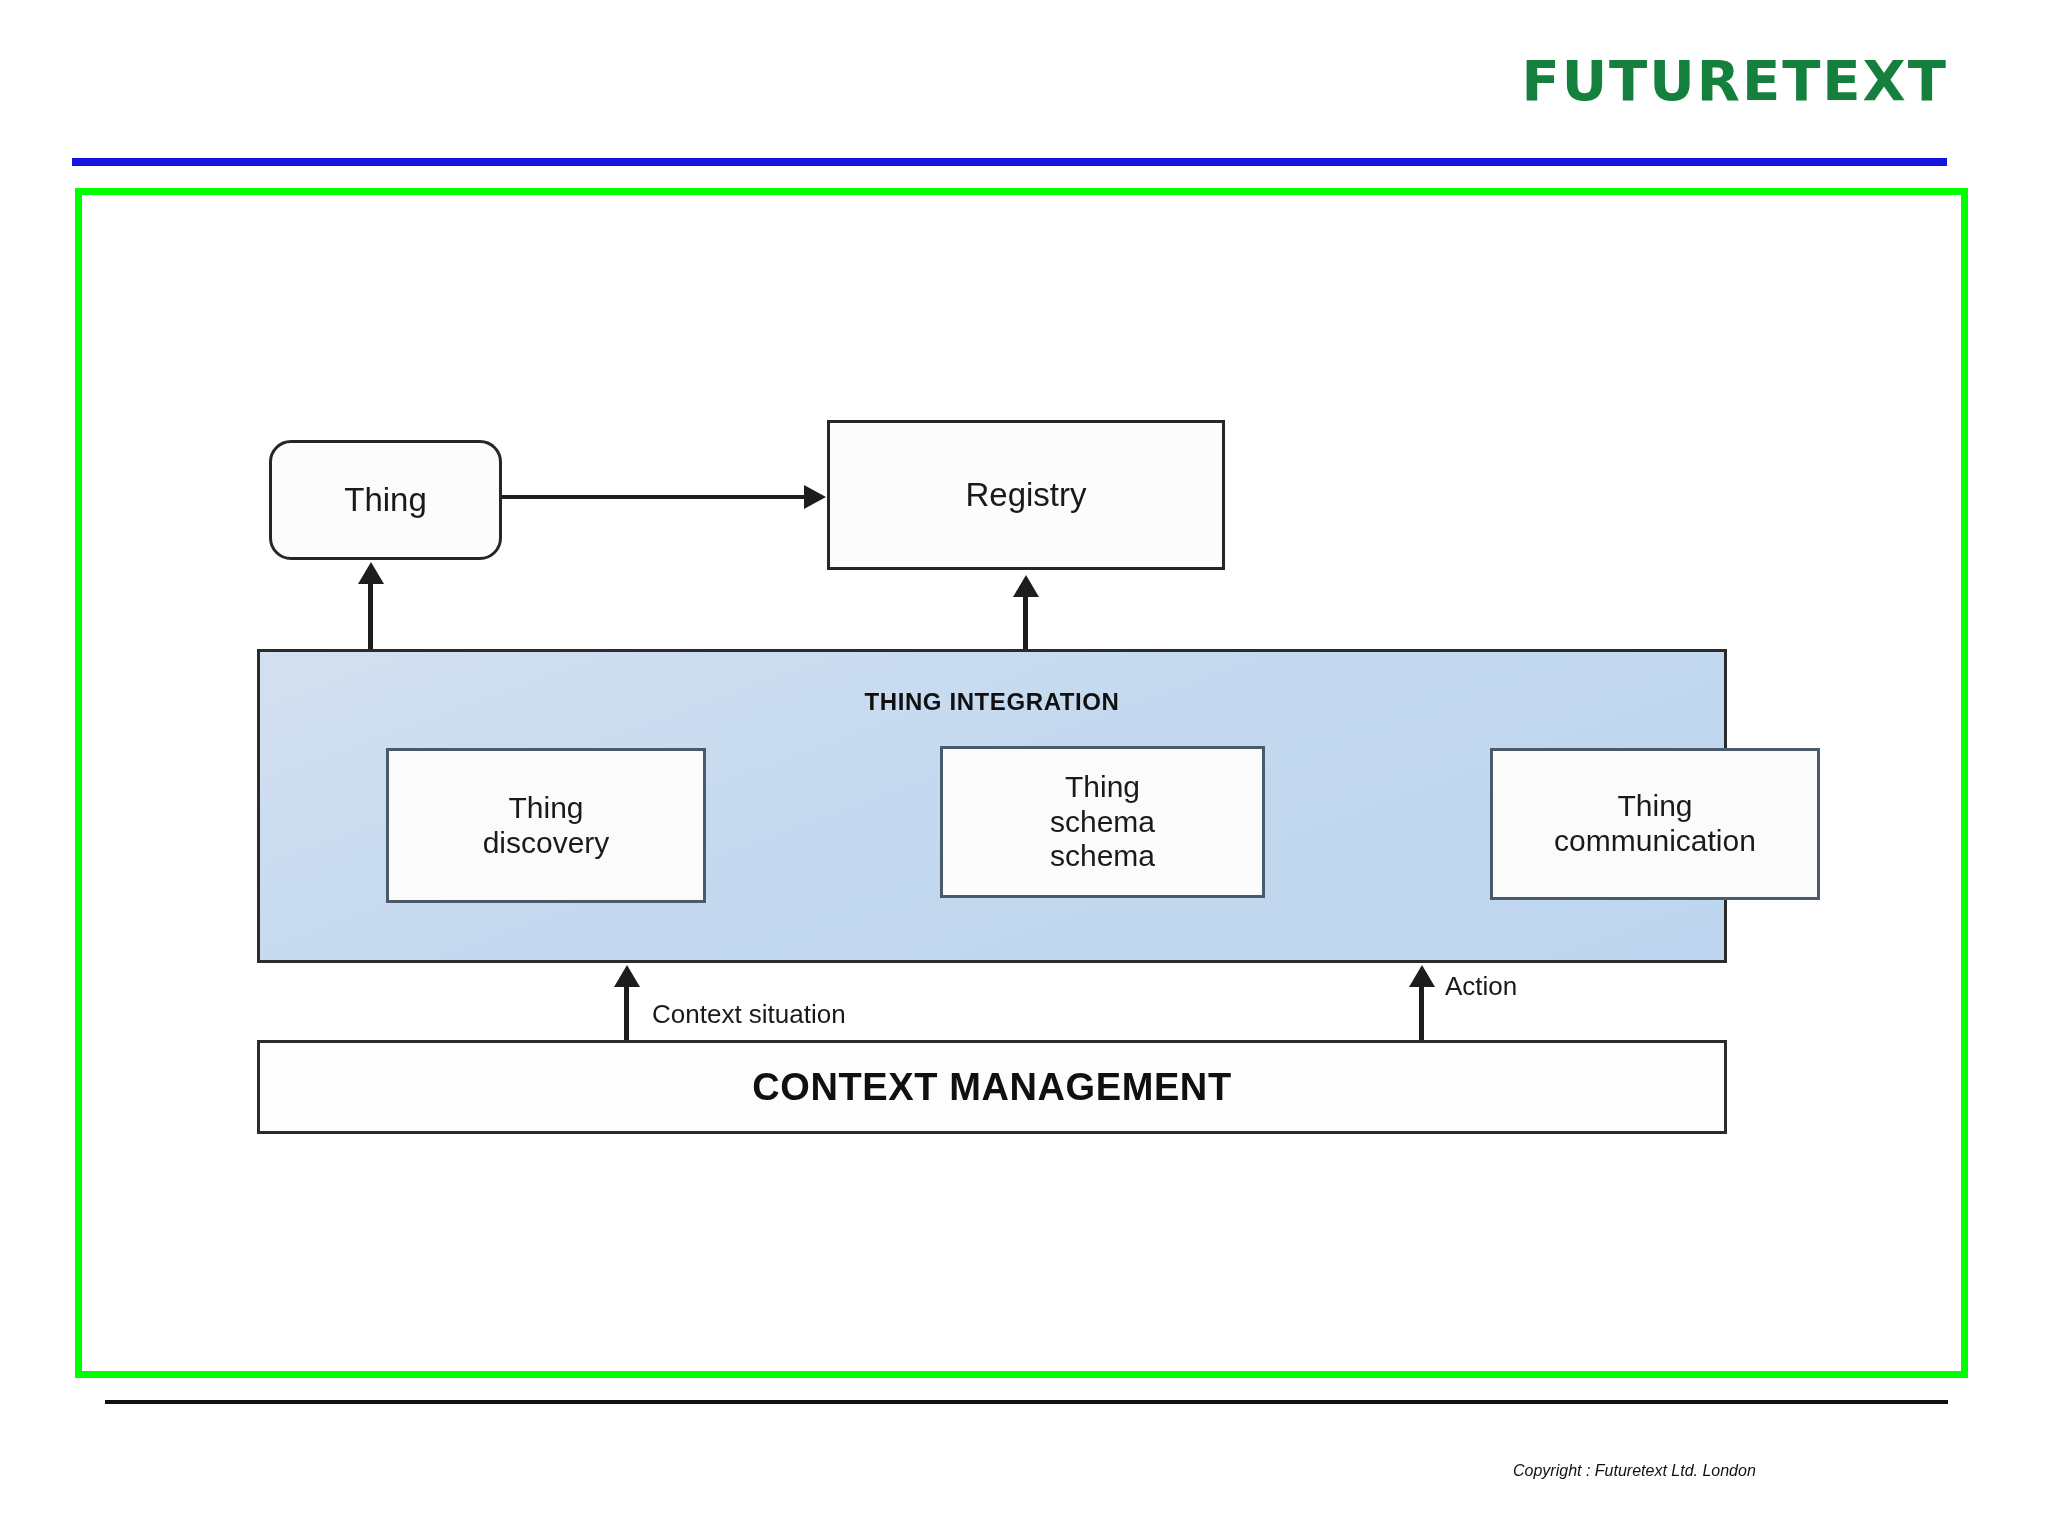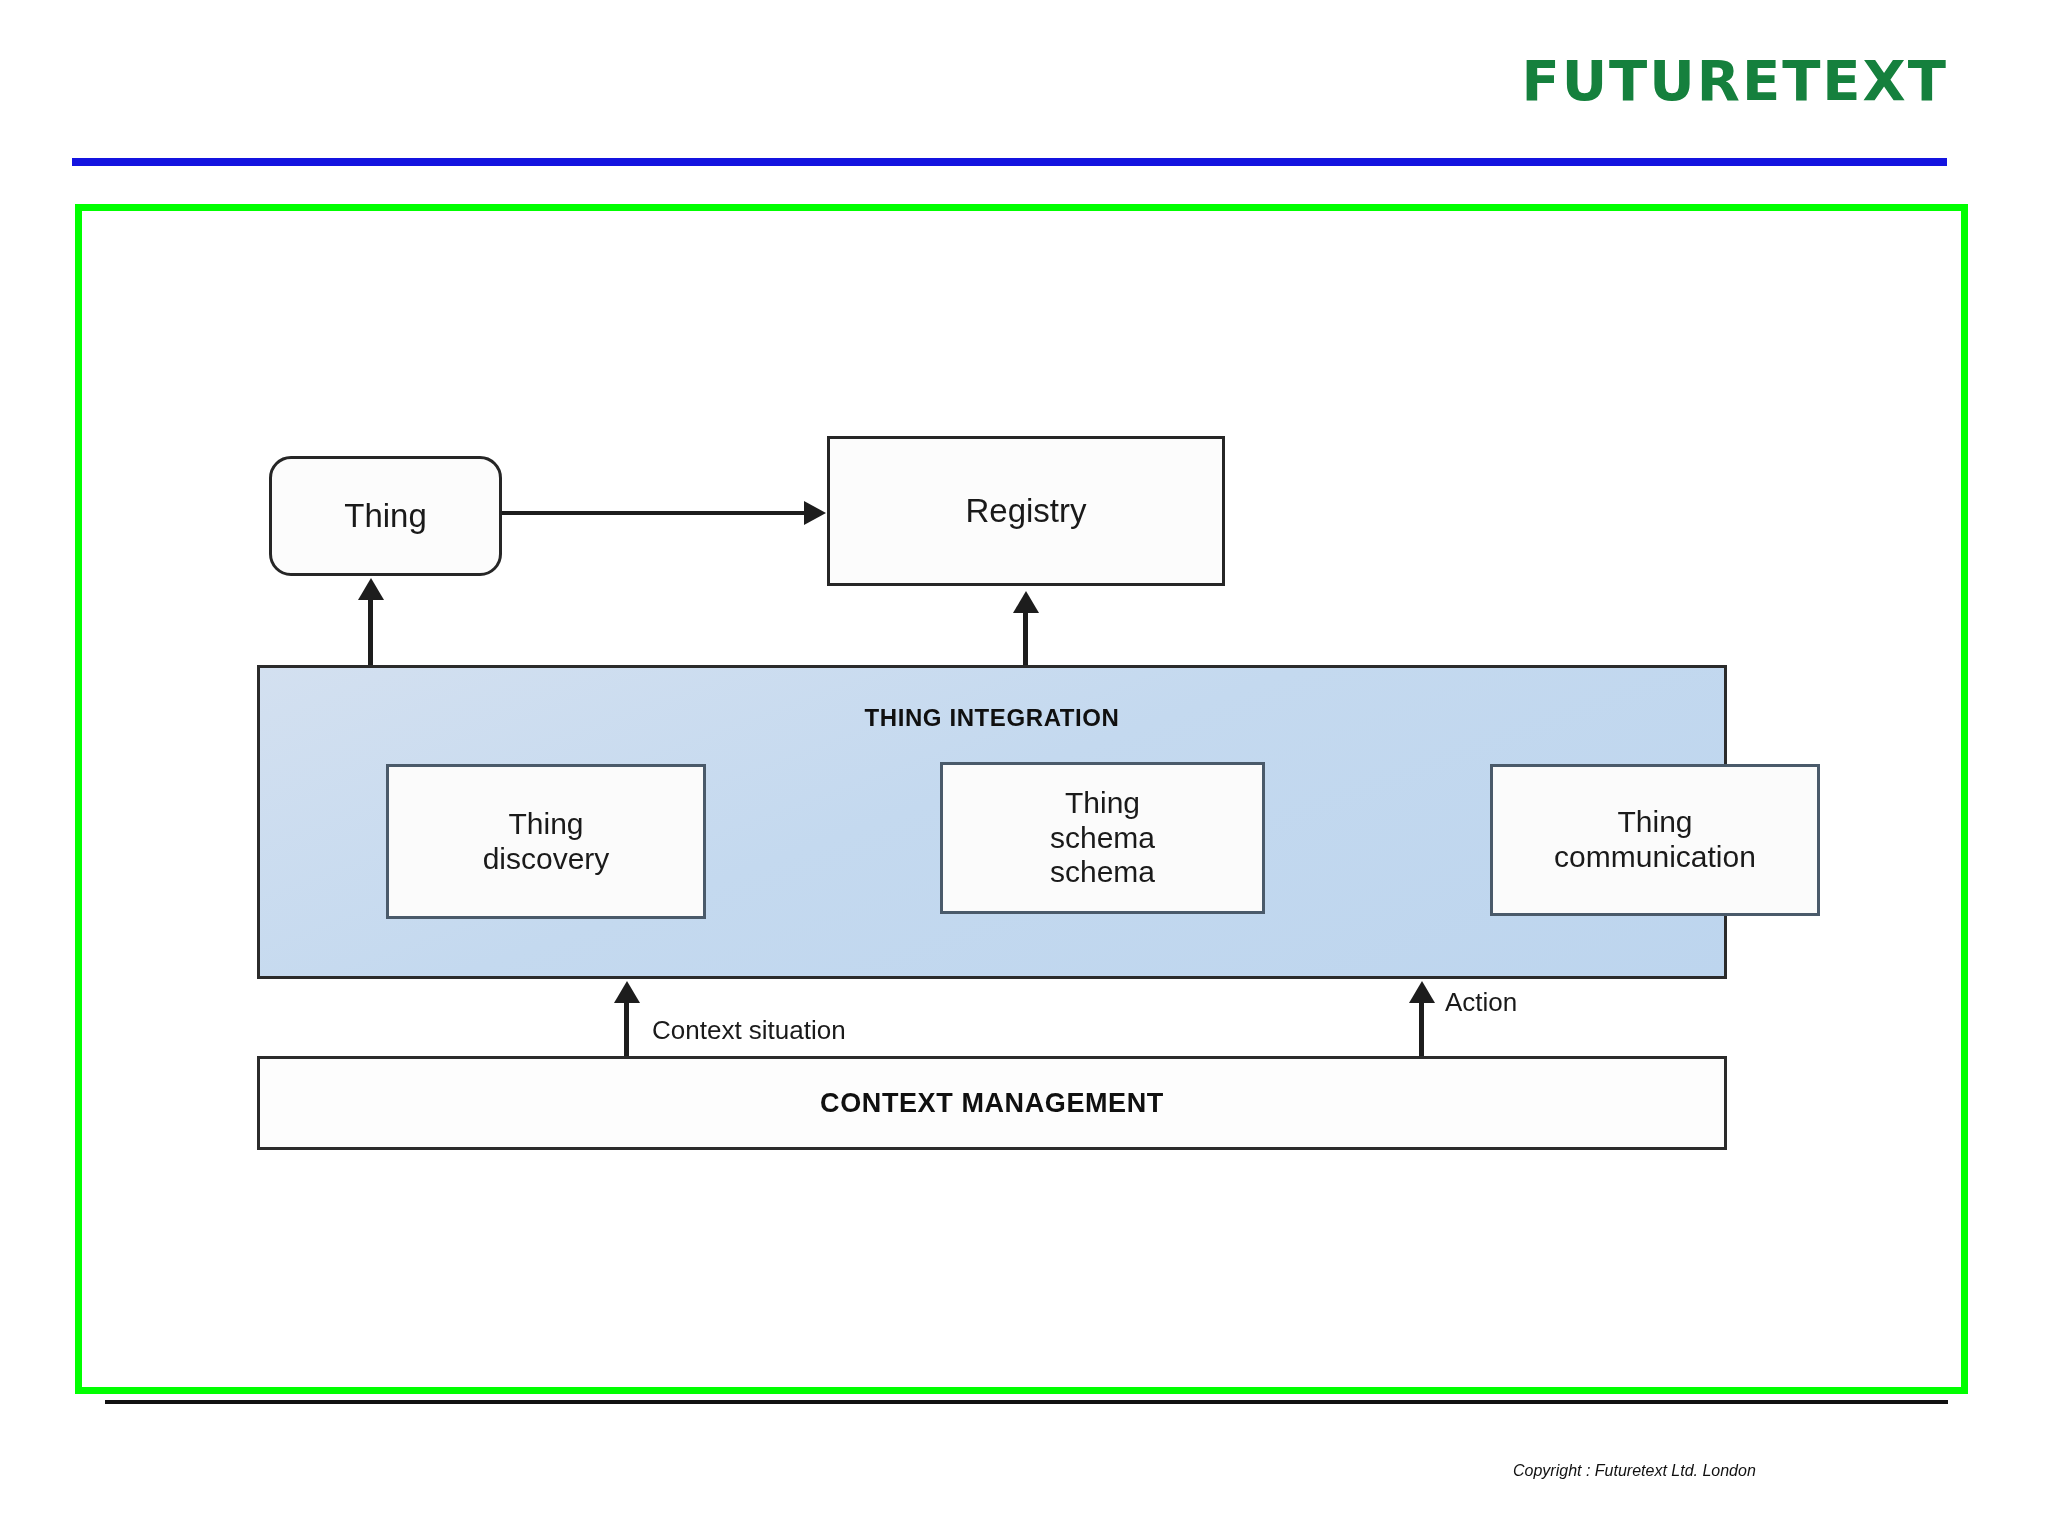--- a/index.html
+++ b/index.html
@@ -40,7 +40,7 @@
   #slide-frame {
     position: absolute;
     left: 75px;
-    top: 204px;
+    top: 188px;
     width: 1893px;
     height: 1190px;
     border: 7px solid #00FF00;

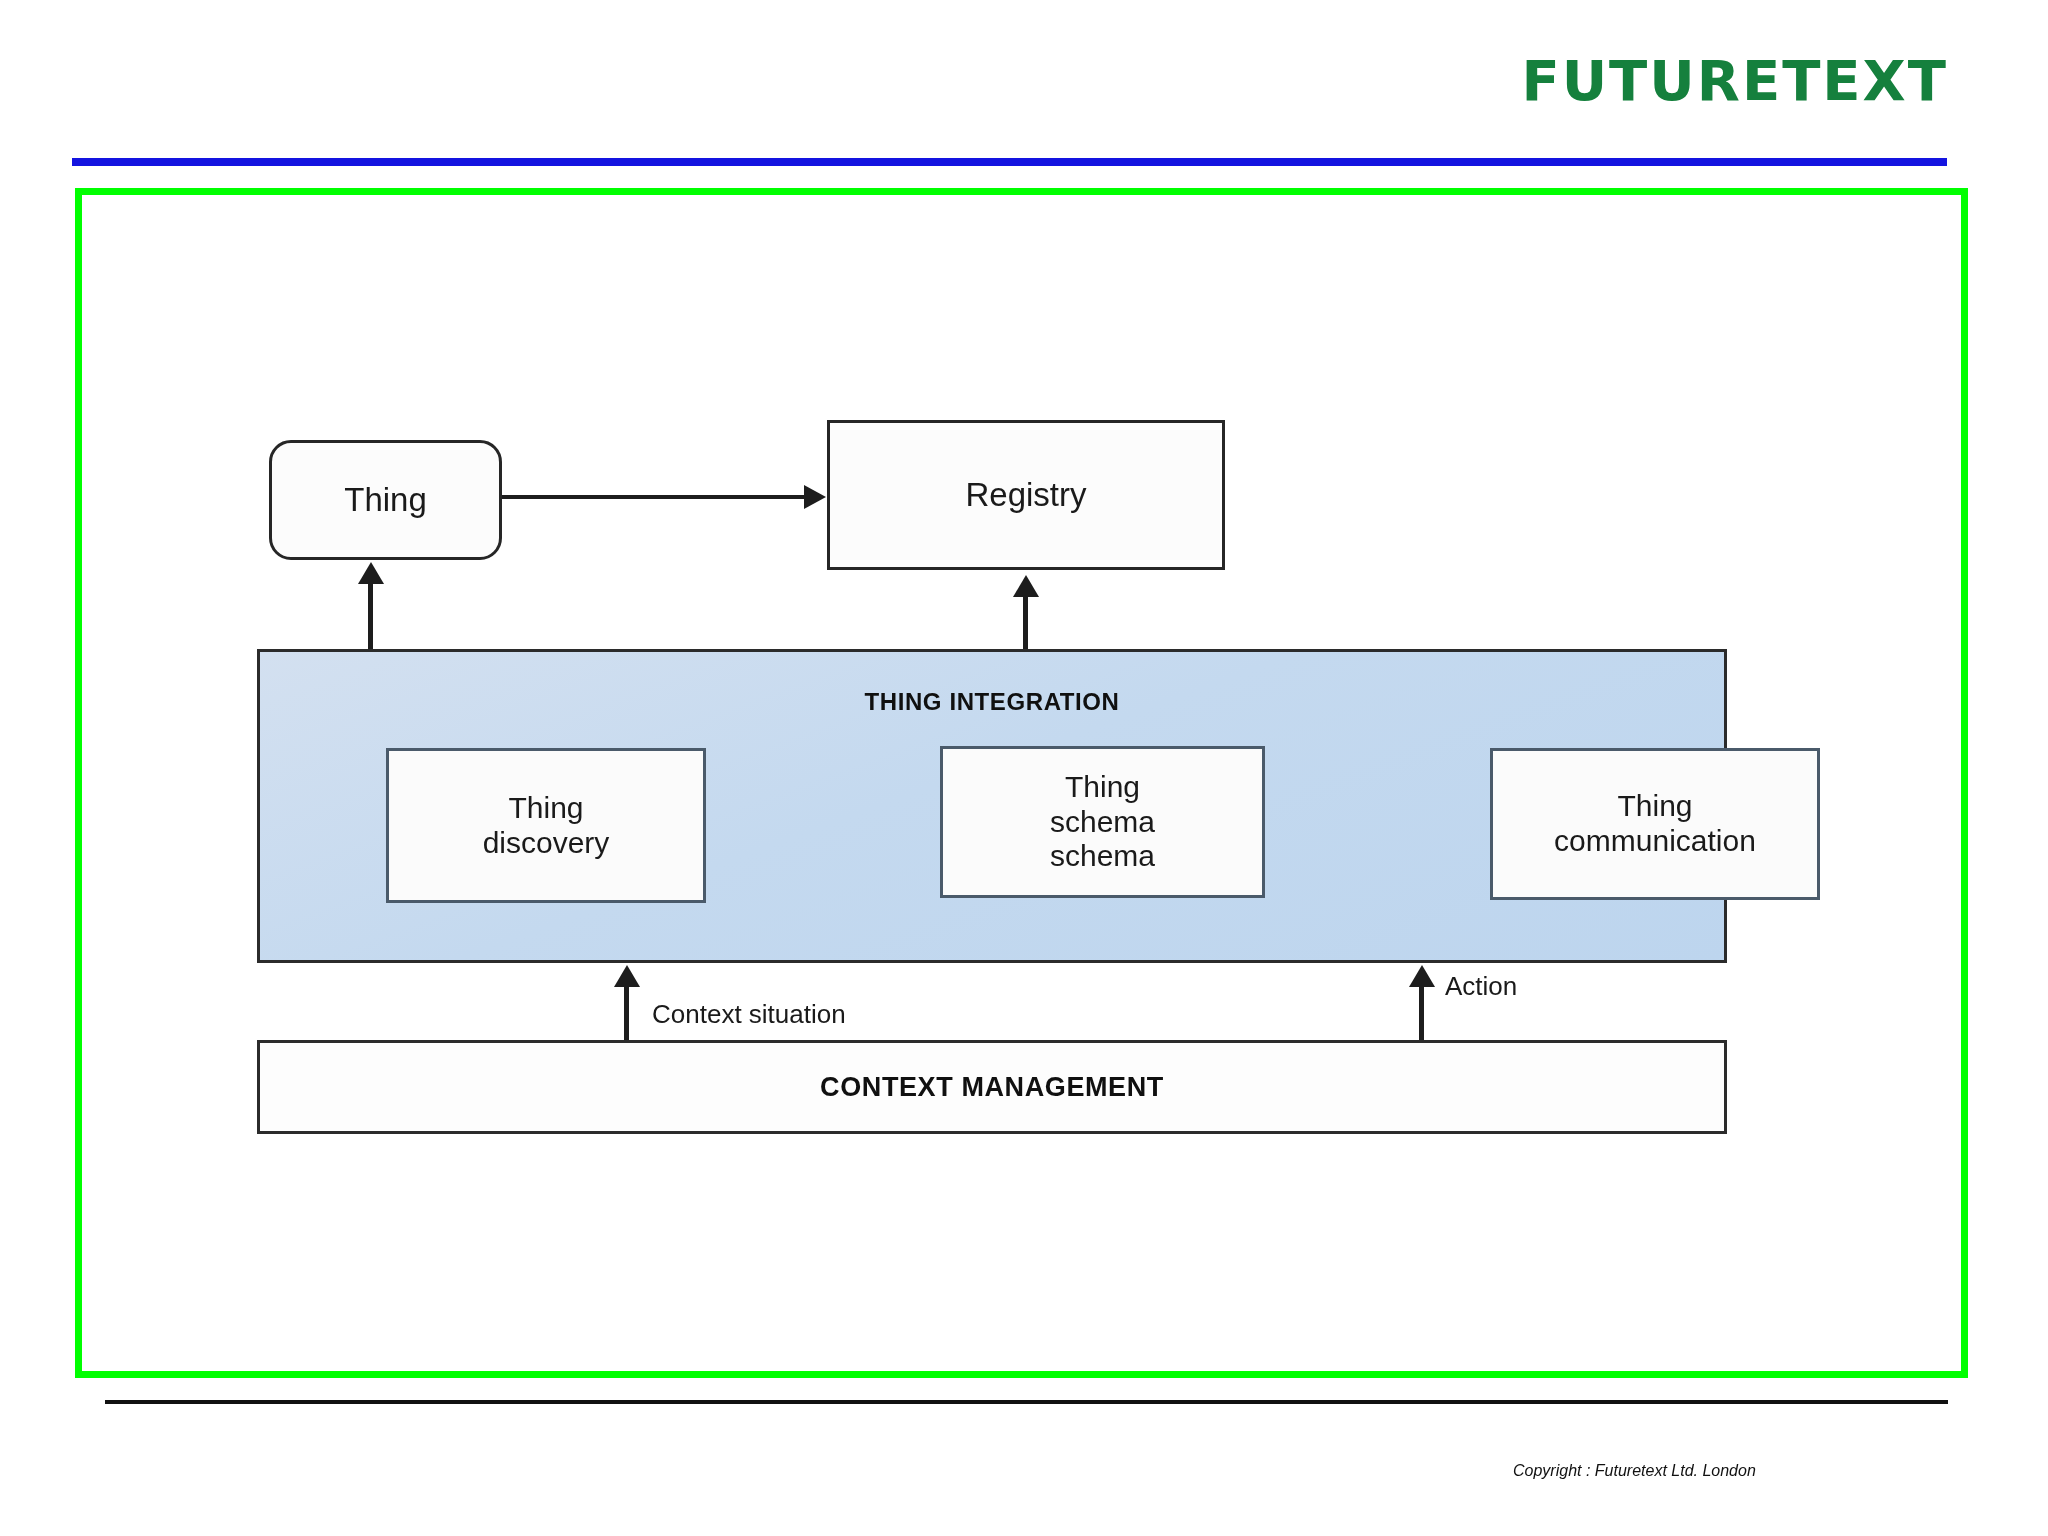--- a/index.html
+++ b/index.html
@@ -139,7 +139,7 @@
     justify-content: center;
   }
   #panel-context-title {
-    font-size: 27px;
+    font-size: 38px;
     font-weight: bold;
     letter-spacing: 0.6px;
     color: #101010;

